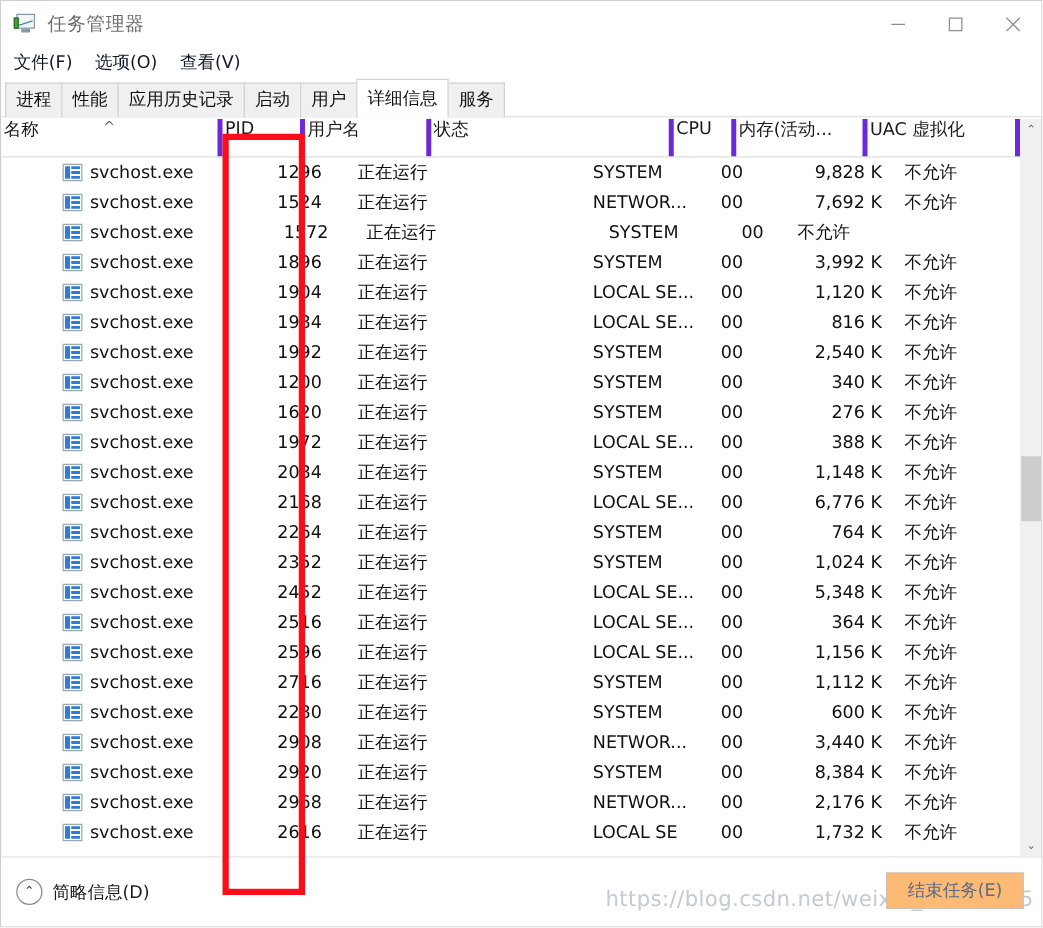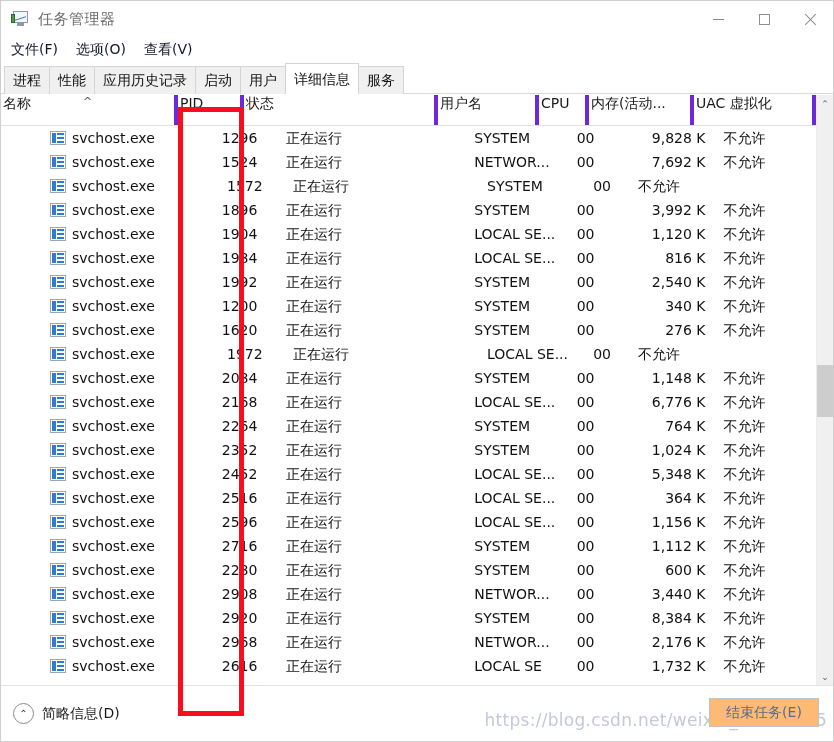--- a/index.html
+++ b/index.html
@@ -368,8 +368,8 @@
         <span class="sort-arrow">^</span>
       </div>
       <div class="hcell c-pid">PID</div>
+      <div class="hcell c-user">用户名</div>
       <div class="hcell c-state">状态</div>
-      <div class="hcell c-user">用户名</div>
       <div class="hcell c-cpu">CPU</div>
       <div class="hcell c-mem">内存(活动...</div>
       <div class="hcell c-uac">UAC 虚拟化</div>

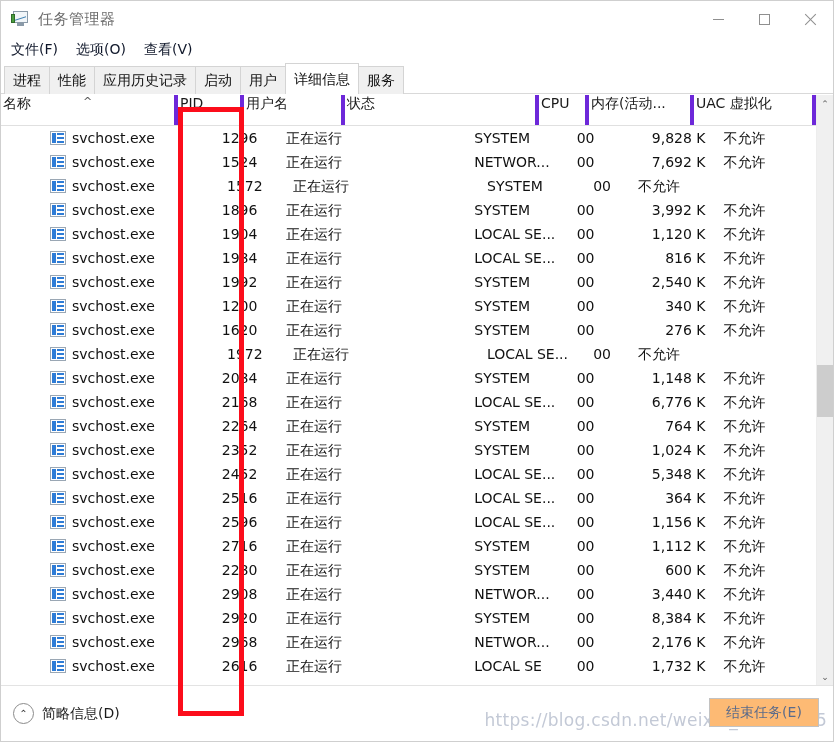--- a/index.html
+++ b/index.html
@@ -492,6 +492,7 @@
           <div class="cell c-state">正在运行</div>
           <div class="cell c-user">LOCAL SE...</div>
           <div class="cell c-cpu center-num">00</div>
+          <div class="cell c-mem right">388 K</div>
           <div class="cell c-uac">不允许</div>
         </div>
         <div class="row">

